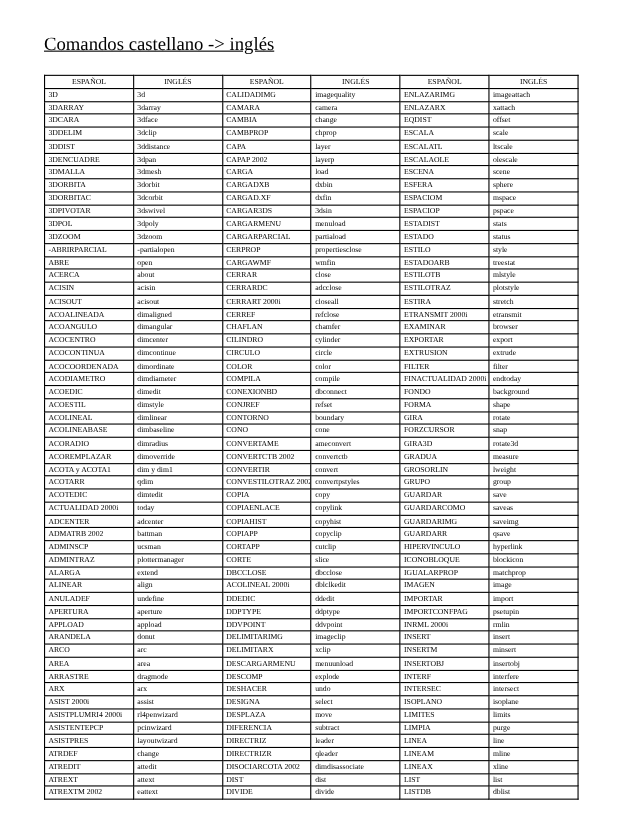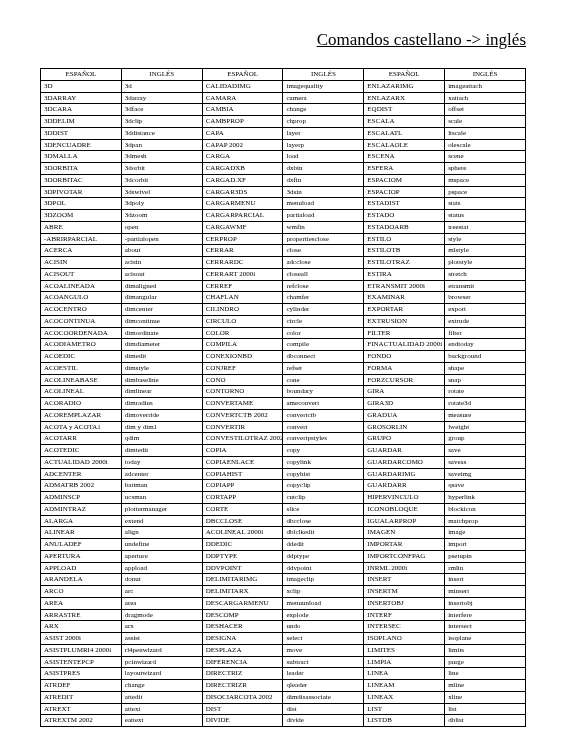--- a/index.html
+++ b/index.html
@@ -14,7 +14,7 @@
     font-size: 17px;
     font-weight: normal;
     text-decoration: underline;
-    text-align: right;
+    text-align: left;
     margin: 0 0 18px 0;
   }
   table {

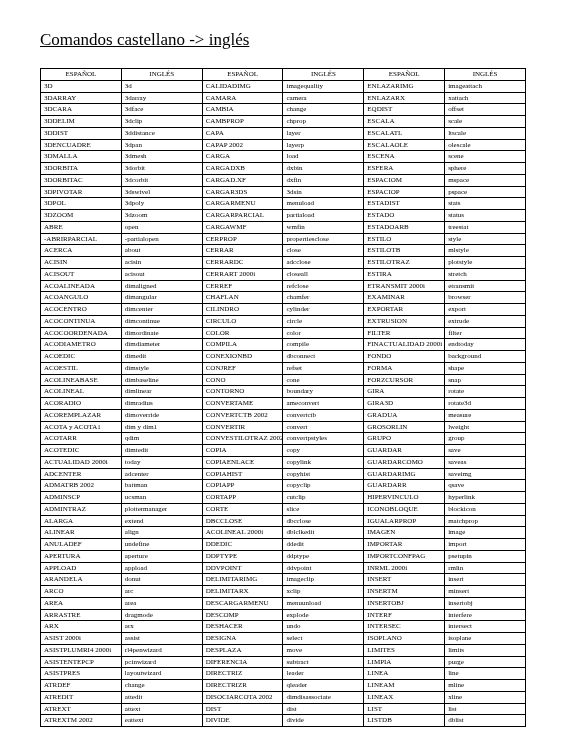--- a/index.html
+++ b/index.html
@@ -151,6 +151,14 @@
         <td>status</td>
       </tr>
       <tr>
+        <td>-ABRIRPARCIAL</td>
+        <td>-partialopen</td>
+        <td>CERPROP</td>
+        <td>propertiesclose</td>
+        <td>ESTILO</td>
+        <td>style</td>
+      </tr>
+      <tr>
         <td>ABRE</td>
         <td>open</td>
         <td>CARGAWMF</td>
@@ -159,14 +167,6 @@
         <td>treestat</td>
       </tr>
       <tr>
-        <td>-ABRIRPARCIAL</td>
-        <td>-partialopen</td>
-        <td>CERPROP</td>
-        <td>propertiesclose</td>
-        <td>ESTILO</td>
-        <td>style</td>
-      </tr>
-      <tr>
         <td>ACERCA</td>
         <td>about</td>
         <td>CERRAR</td>

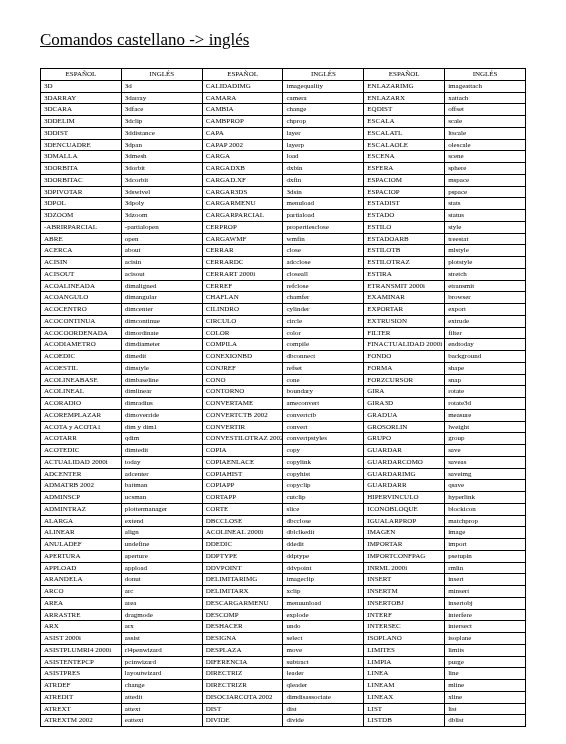--- a/index.html
+++ b/index.html
@@ -255,6 +255,14 @@
         <td>shape</td>
       </tr>
       <tr>
+        <td>ACOLINEAL</td>
+        <td>dimlinear</td>
+        <td>CONTORNO</td>
+        <td>boundary</td>
+        <td>GIRA</td>
+        <td>rotate</td>
+      </tr>
+      <tr>
         <td>ACOLINEABASE</td>
         <td>dimbaseline</td>
         <td>CONO</td>
@@ -263,14 +271,6 @@
         <td>snap</td>
       </tr>
       <tr>
-        <td>ACOLINEAL</td>
-        <td>dimlinear</td>
-        <td>CONTORNO</td>
-        <td>boundary</td>
-        <td>GIRA</td>
-        <td>rotate</td>
-      </tr>
-      <tr>
         <td>ACORADIO</td>
         <td>dimradius</td>
         <td>CONVERTAME</td>

